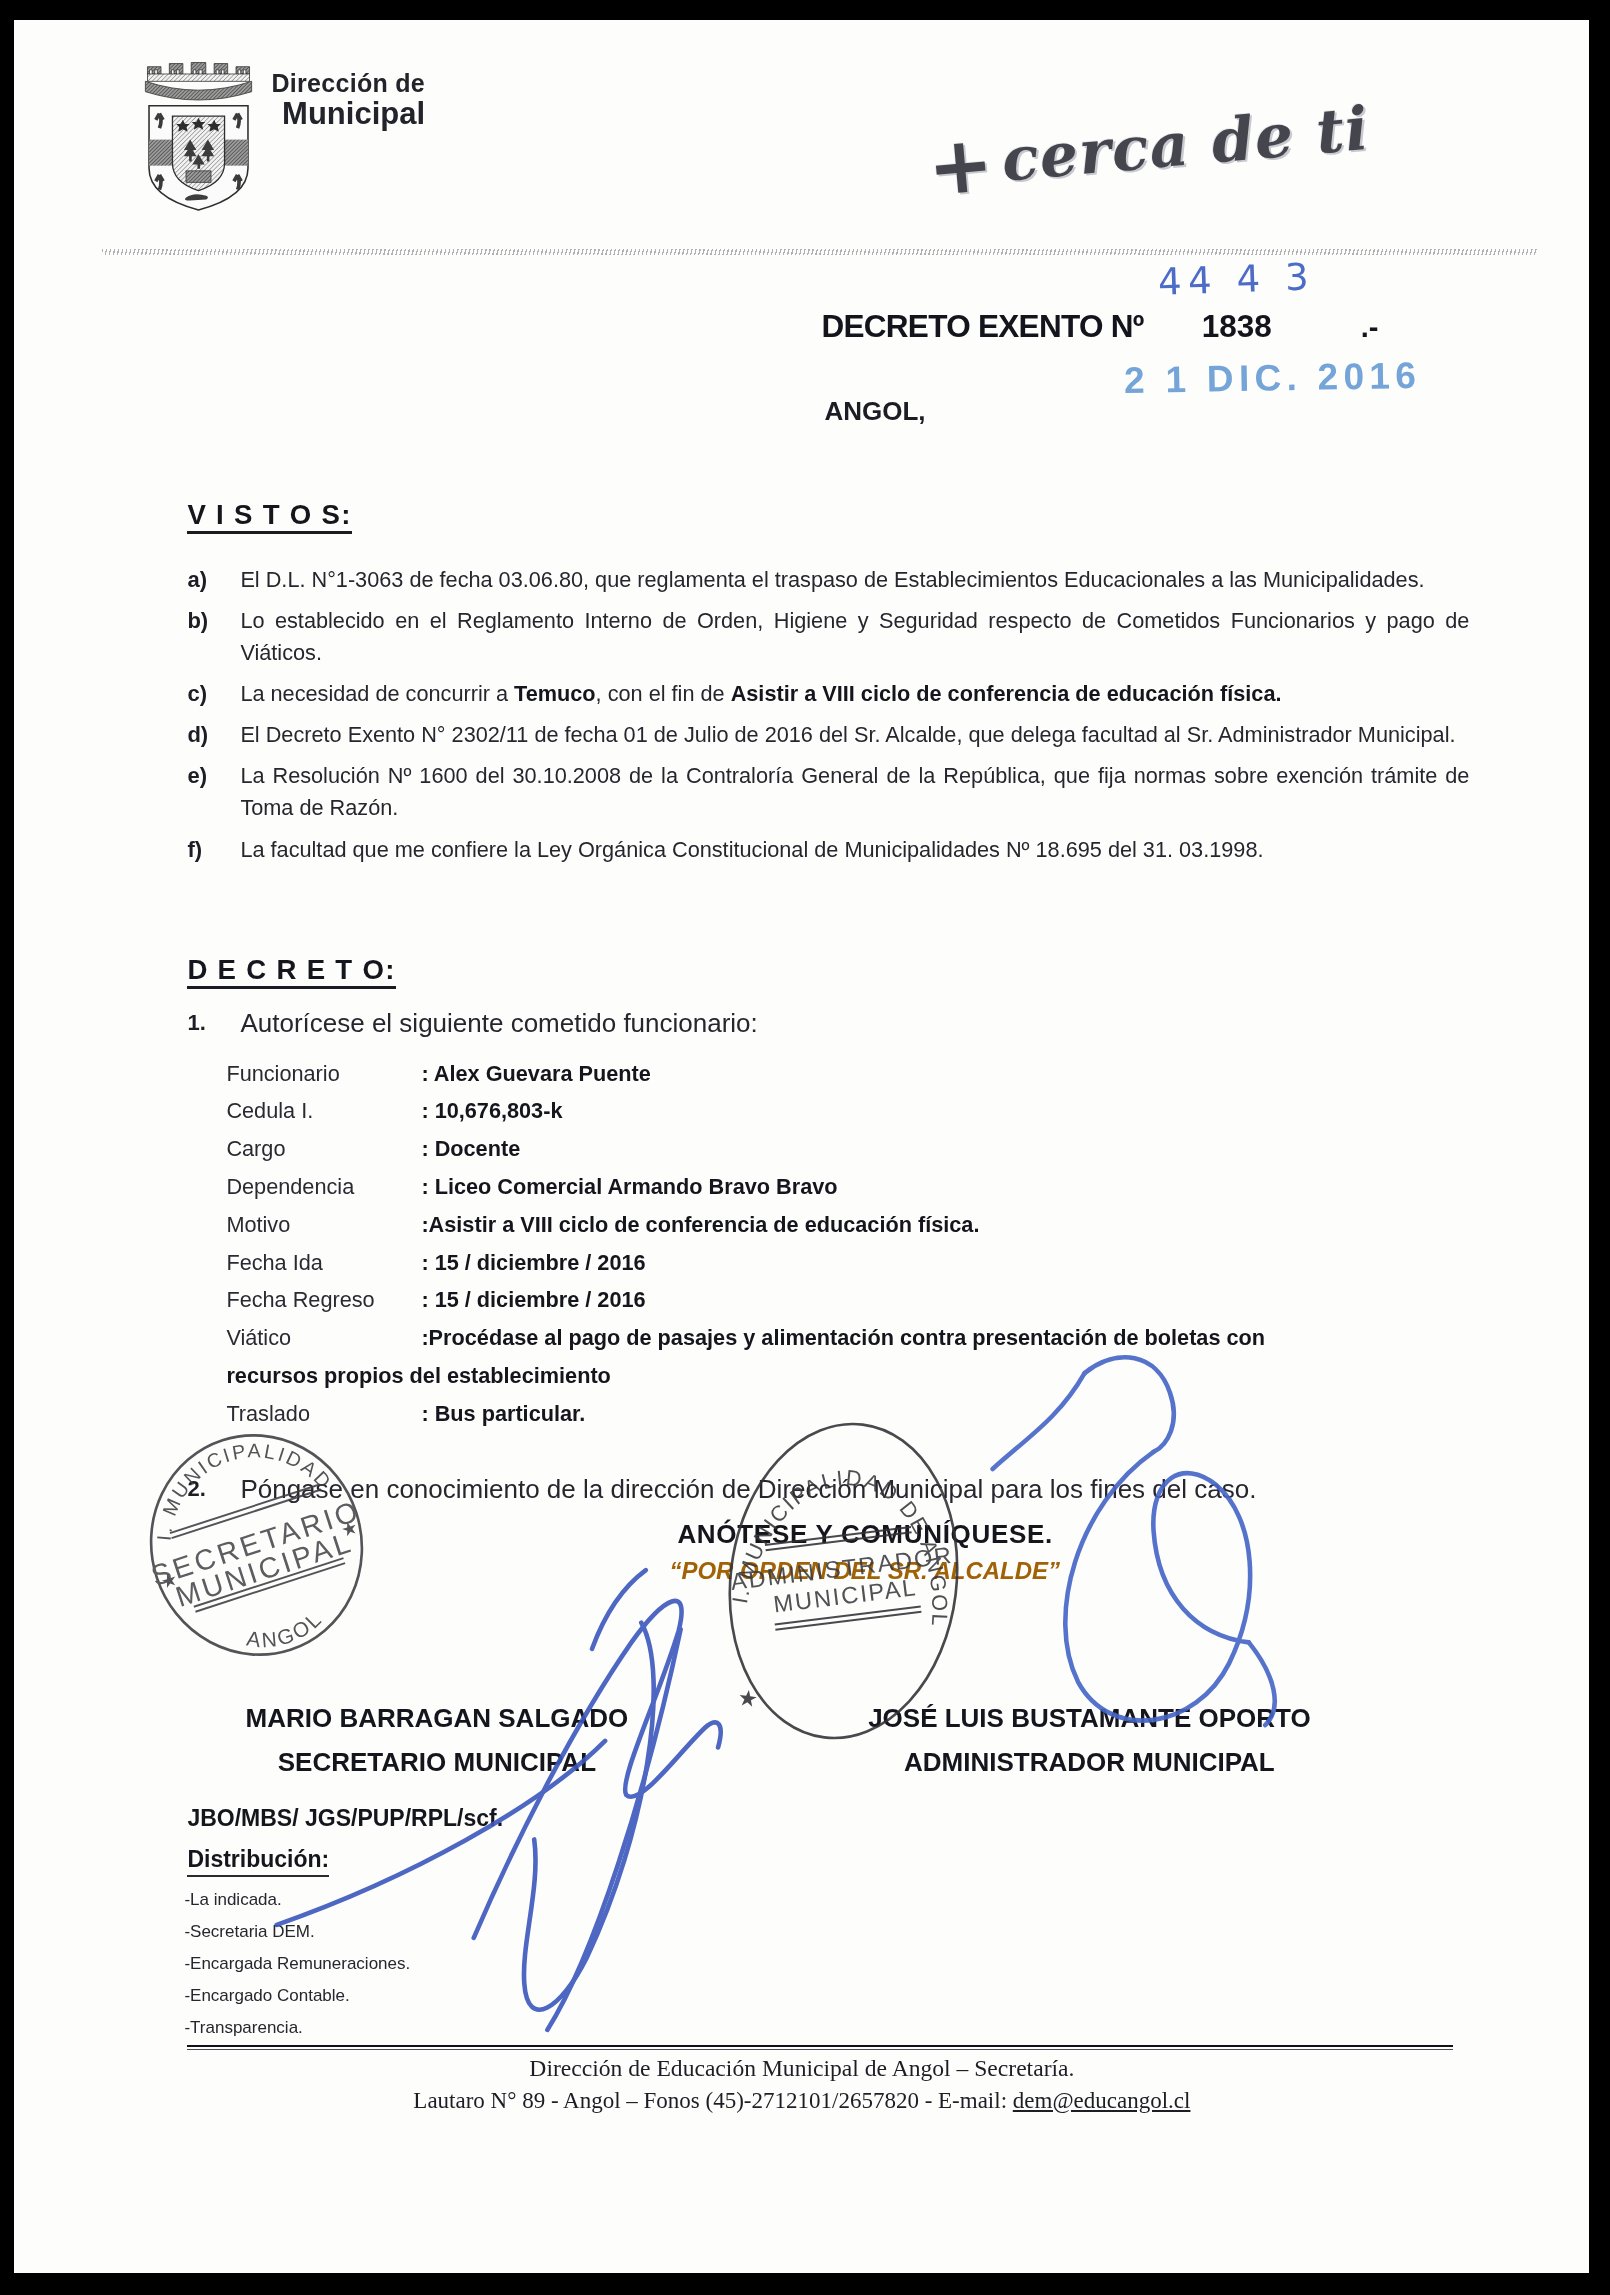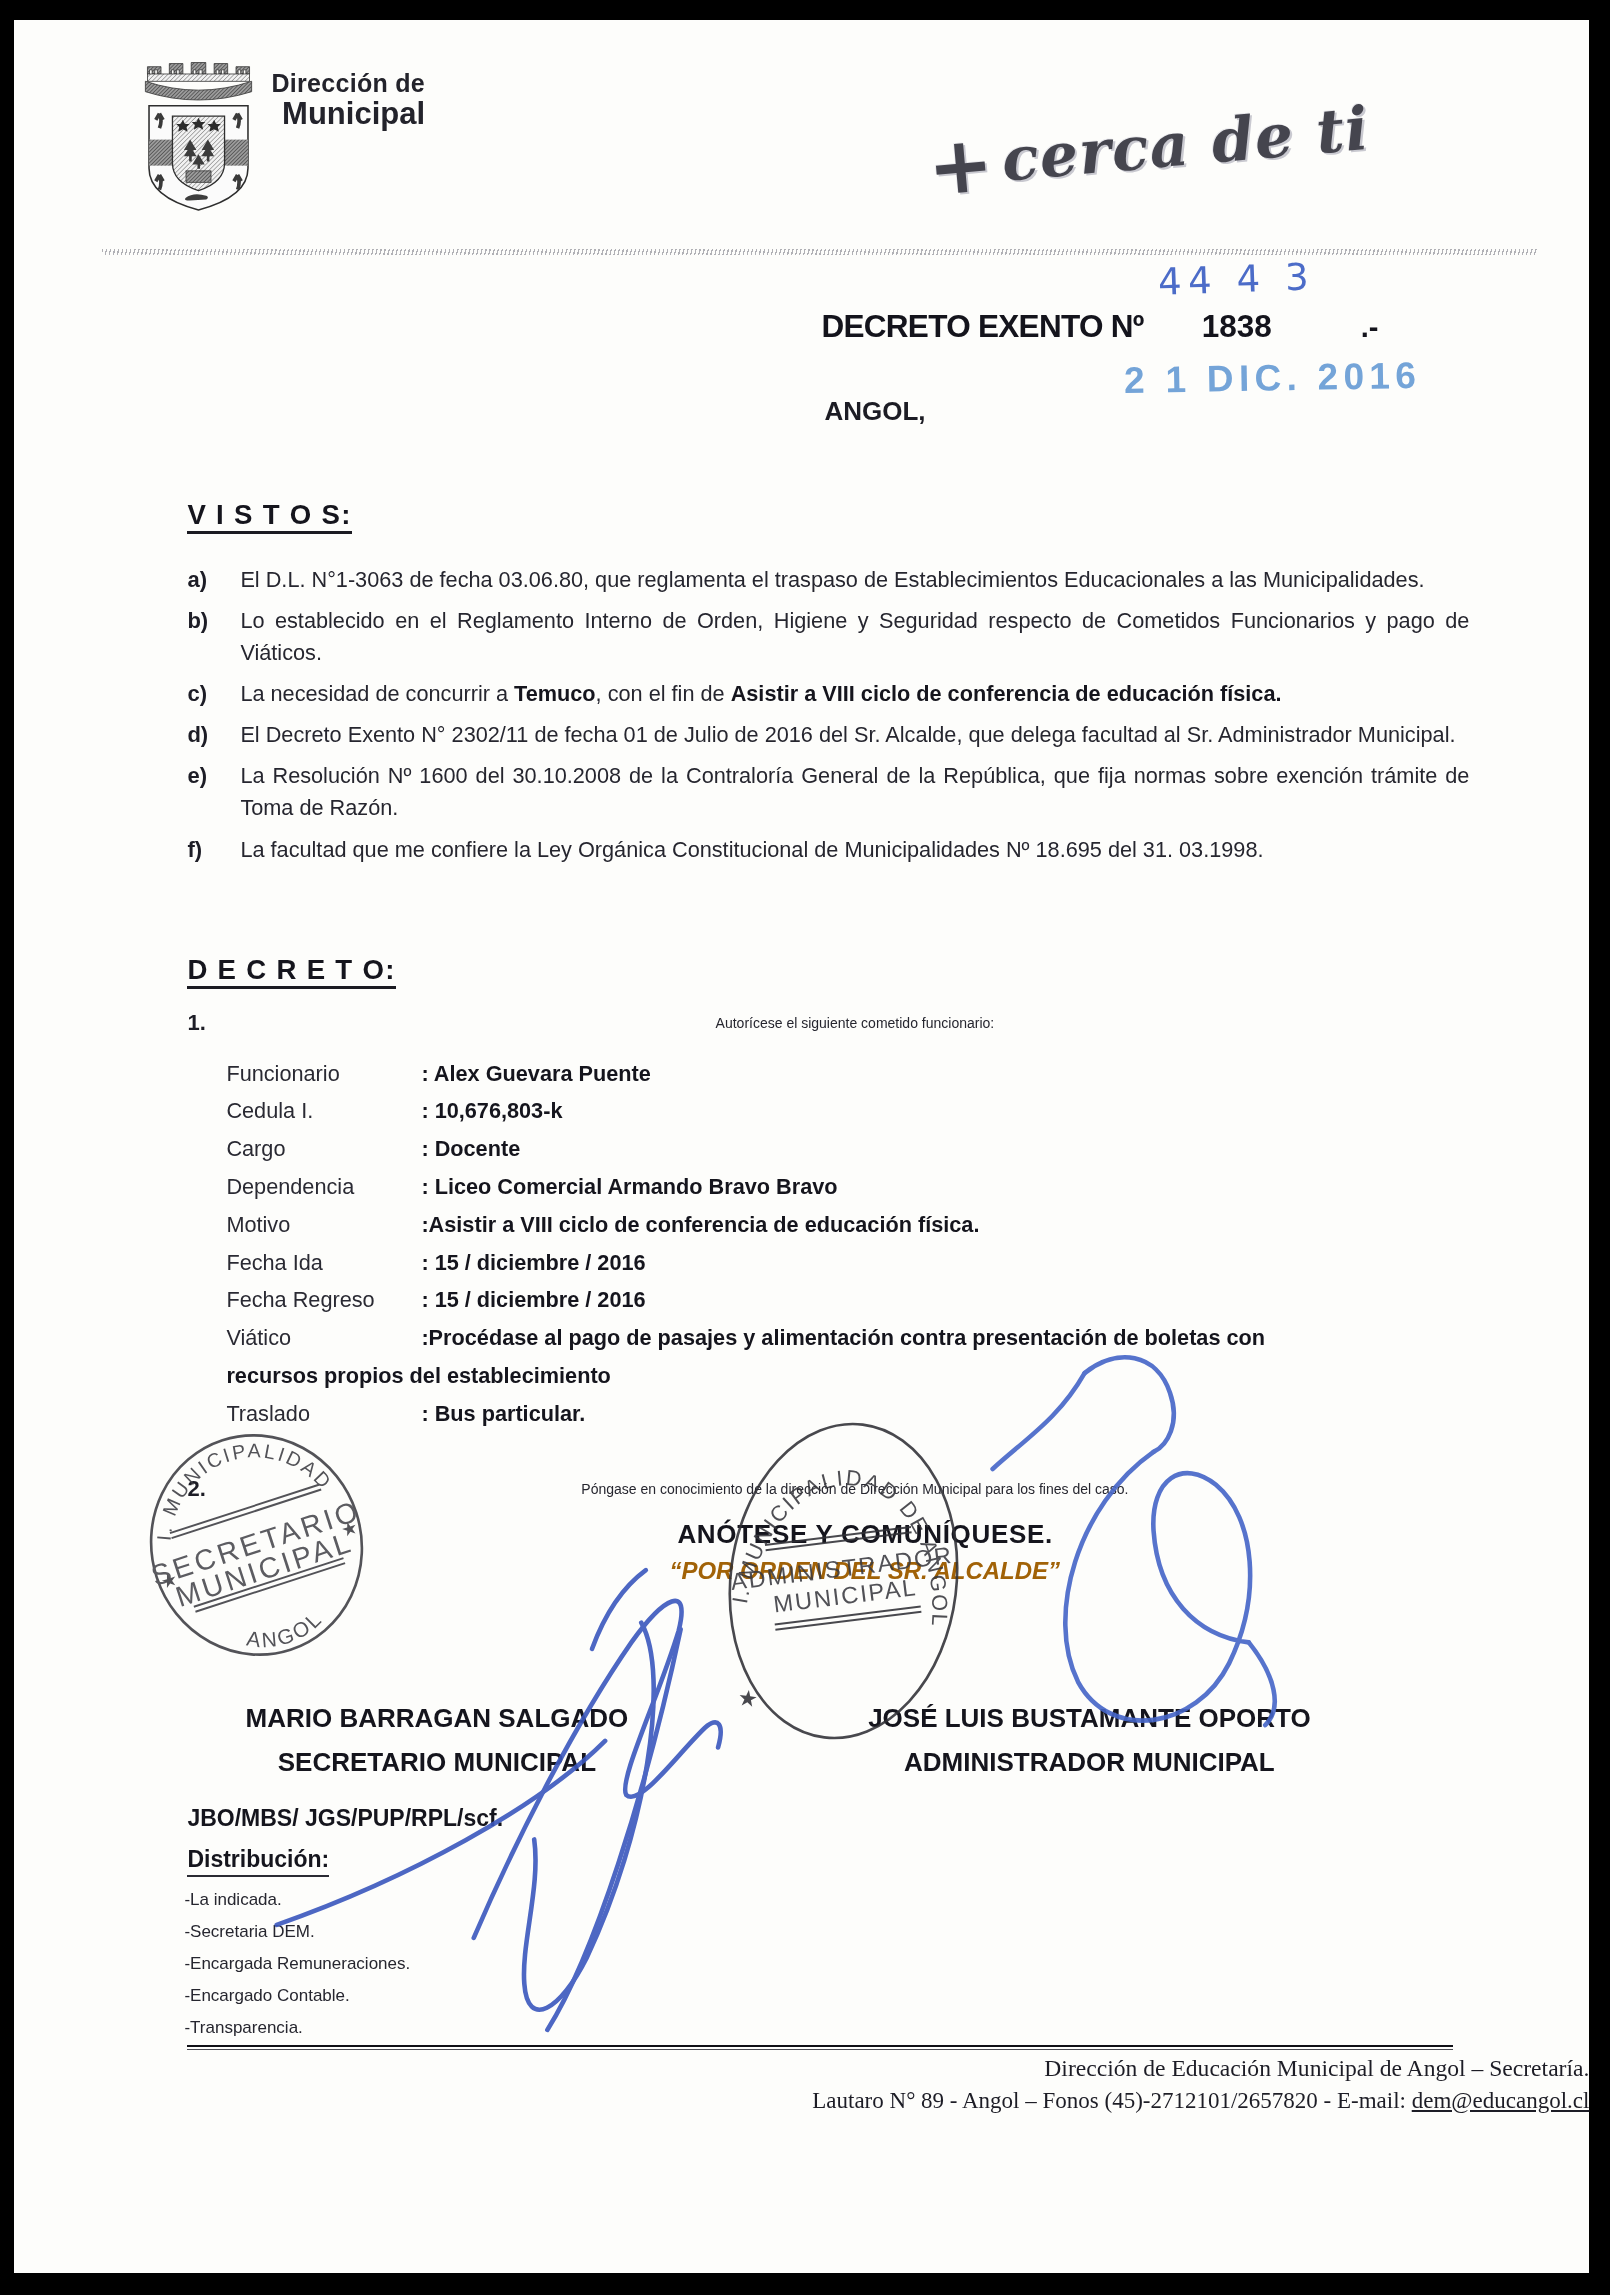--- a/index.html
+++ b/index.html
@@ -46,7 +46,7 @@
   
   .item-row{position:absolute;display:flex;width:1282px;left:173px;}
   .item-row .ilabel{width:53px;flex:none;font-weight:bold;font-size:22px;color:#1d1d26;line-height:32px;}
-  .item-row .itext{flex:1;font-size:14px;line-height:32px;color:#26262f;text-align:center;}
+  .item-row .itext{flex:1;font-size:26px;line-height:32px;color:#26262f;}
   .details{position:absolute;left:212px;top:1041px;width:1245px;}
   .drow{display:flex;line-height:26px;margin-bottom:11.8px;}
   .dlabel{width:195px;flex:none;font-size:21.7px;color:#2a2a33;}

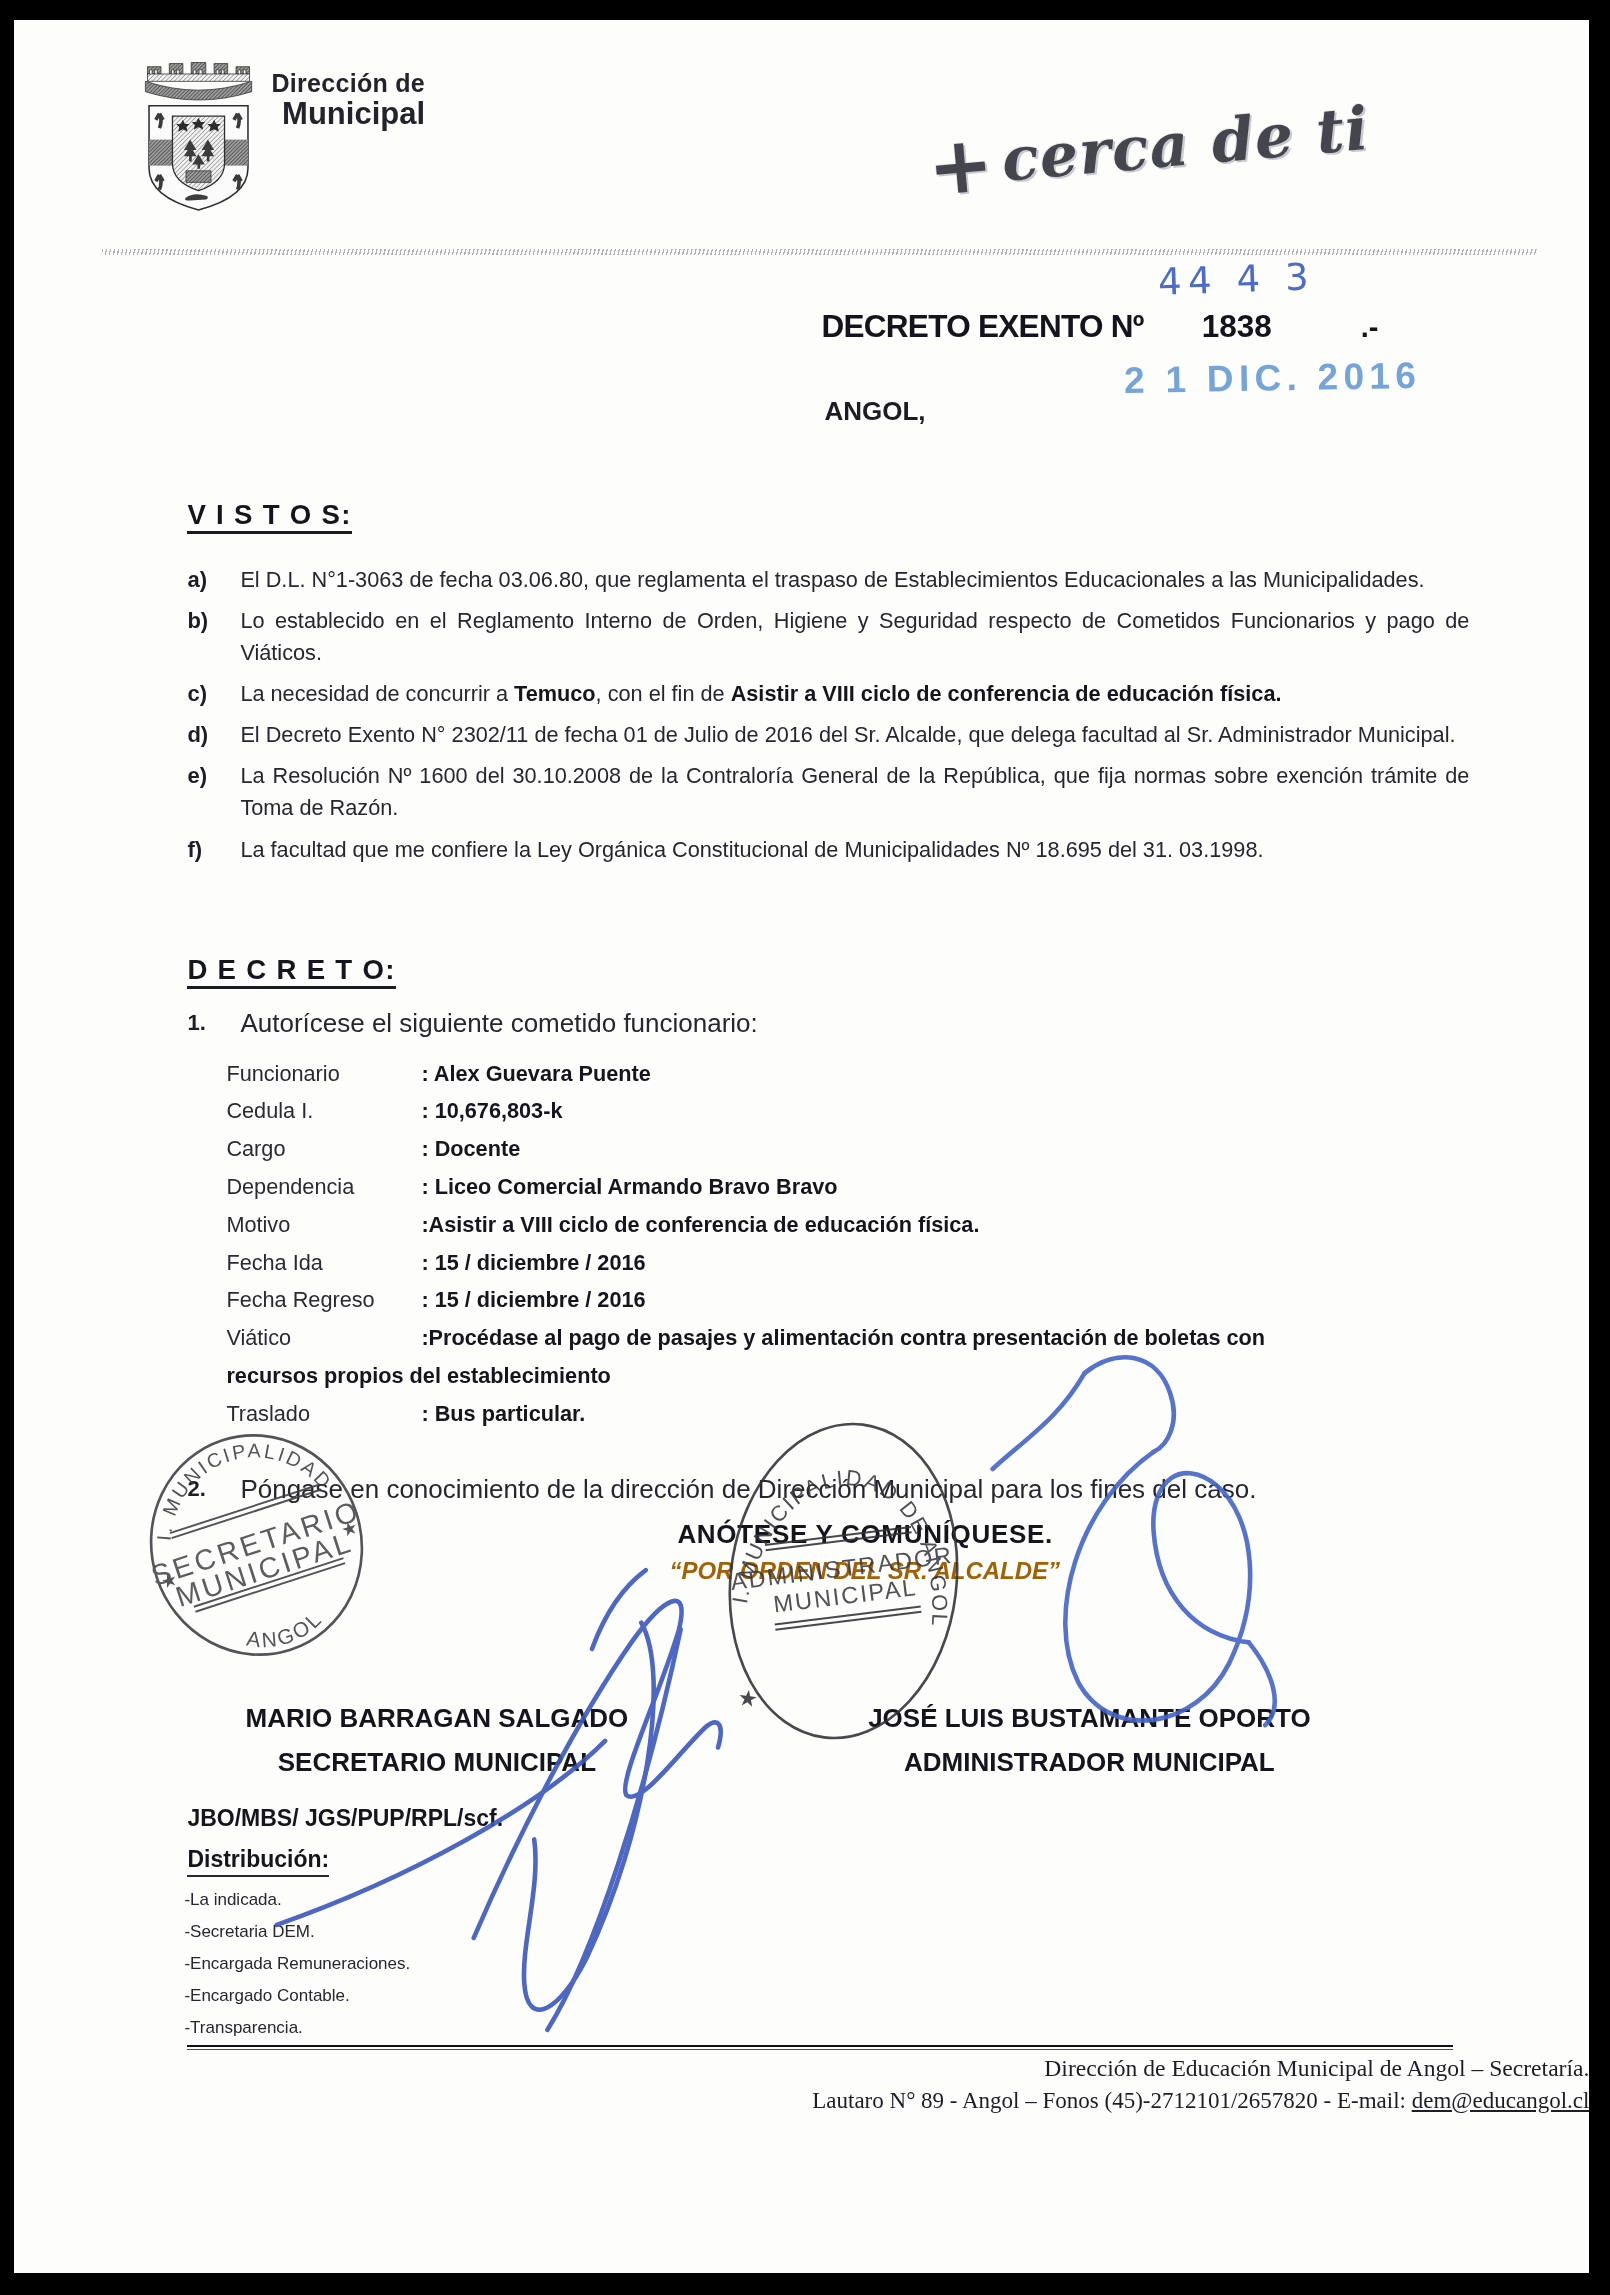--- a/index.html
+++ b/index.html
@@ -70,7 +70,7 @@
   
   .footer-rule{position:absolute;left:173px;top:2025px;width:1266px;height:2px;
                border-top:2px solid #101016;border-bottom:0.7px solid #4a4a52;}
-  .foot{position:absolute;left:0;width:1575px;text-align:right;
+  .foot{position:absolute;left:0;width:1575px;text-align:center;
         font-family:"Liberation Serif",serif;color:#1d1d26;}
   .foot1{top:2035px;font-size:23.6px;}
   .foot2{top:2068px;font-size:23px;}

